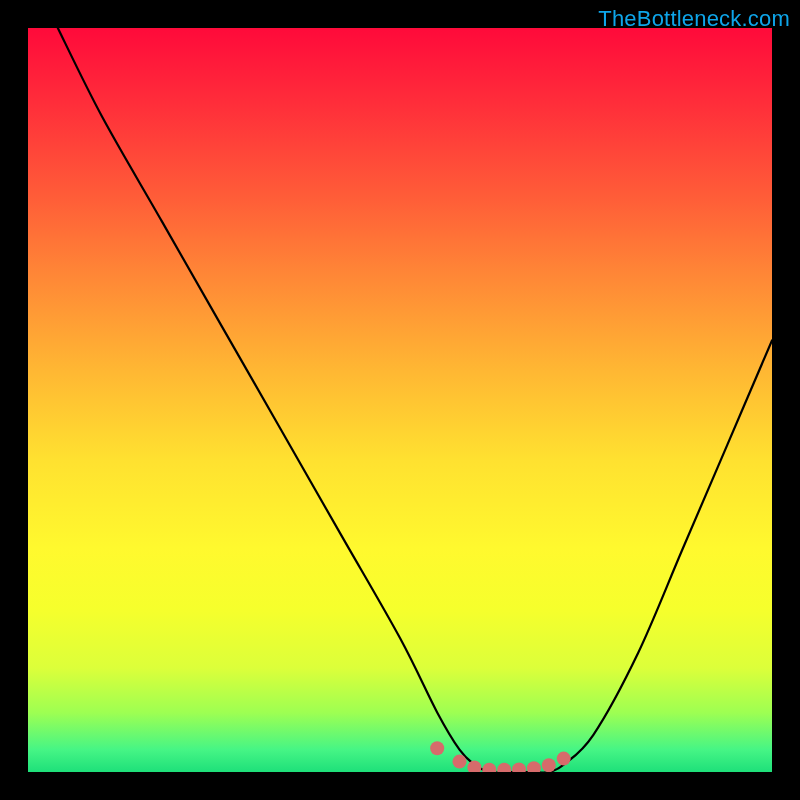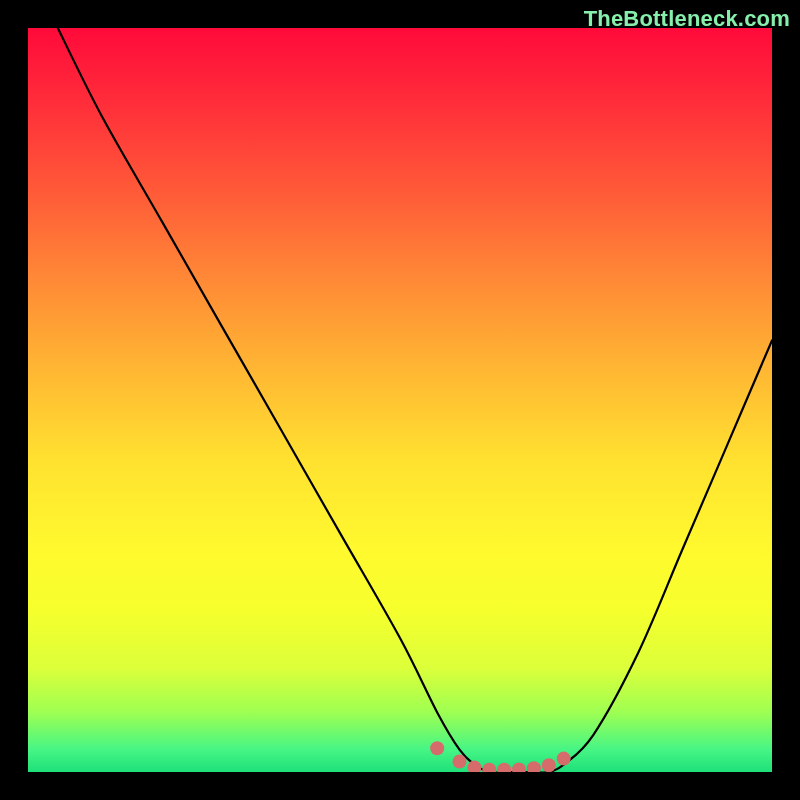--- a/index.html
+++ b/index.html
@@ -37,8 +37,8 @@
     right: 10px;
     font-family: Arial, Helvetica, sans-serif;
     font-size: 22px;
-    font-weight: 700;
-    color: #86efac;
+    font-weight: 400;
+    color: #0ea5e9;
     letter-spacing: 0.2px;
     user-select: none;
   }

